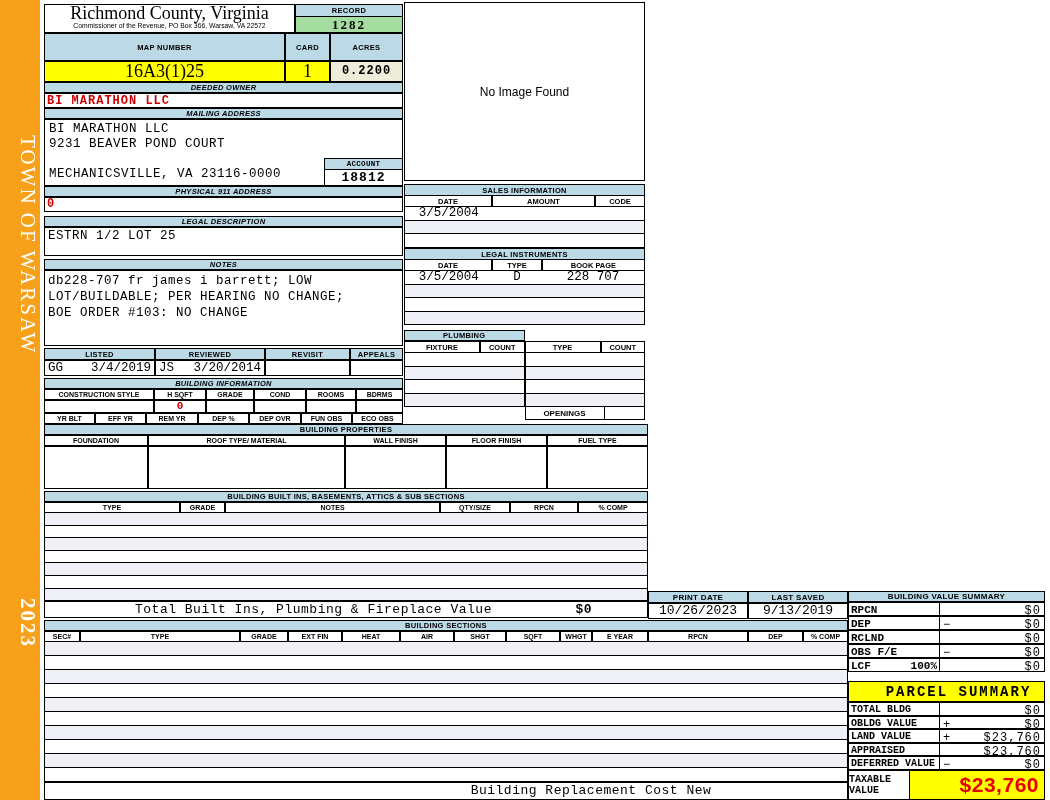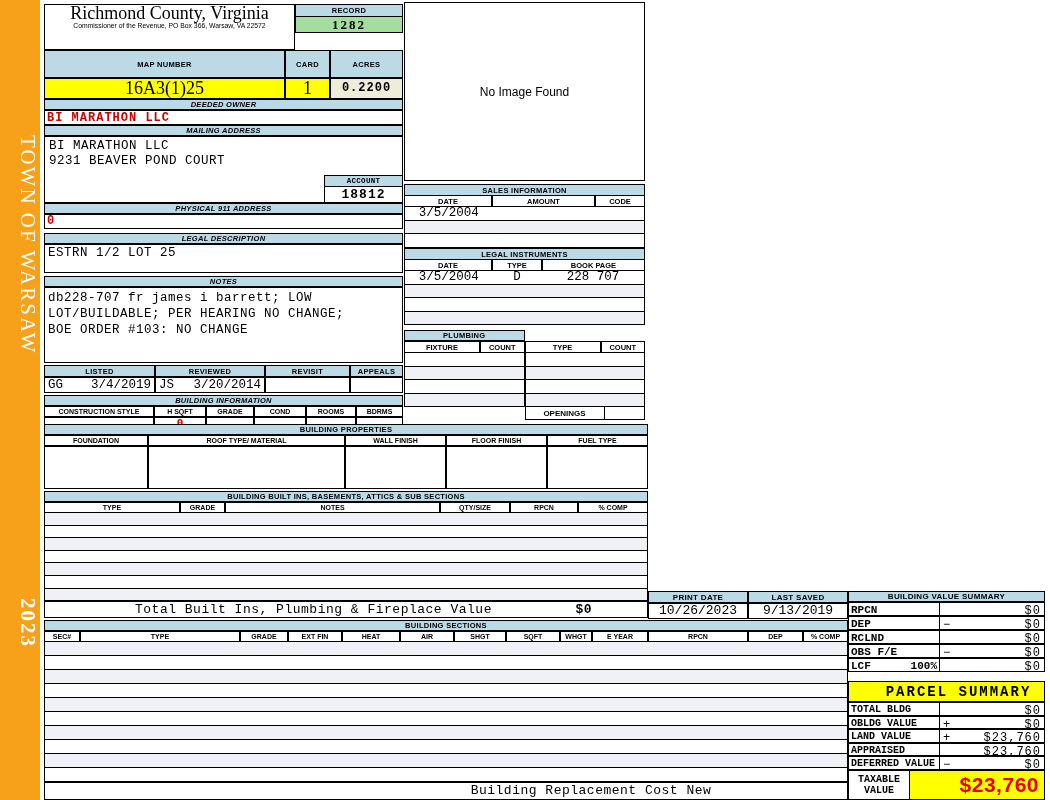--- a/index.html
+++ b/index.html
@@ -28,7 +28,7 @@
 
   
   #topleft { left:44px; top:4px; width:359px; }
-  #row1 { display:flex; height:46px; }
+  #row1 { display:flex; height:29px; }
   #title-box { width:251px; border:1px solid #000; background:#fff; text-align:center; overflow:hidden; }
   #county-title { font-family:"Liberation Serif", serif; font-size:18px; line-height:17px; }
   #county-sub { font-size:6.8px; line-height:8px; white-space:nowrap; }

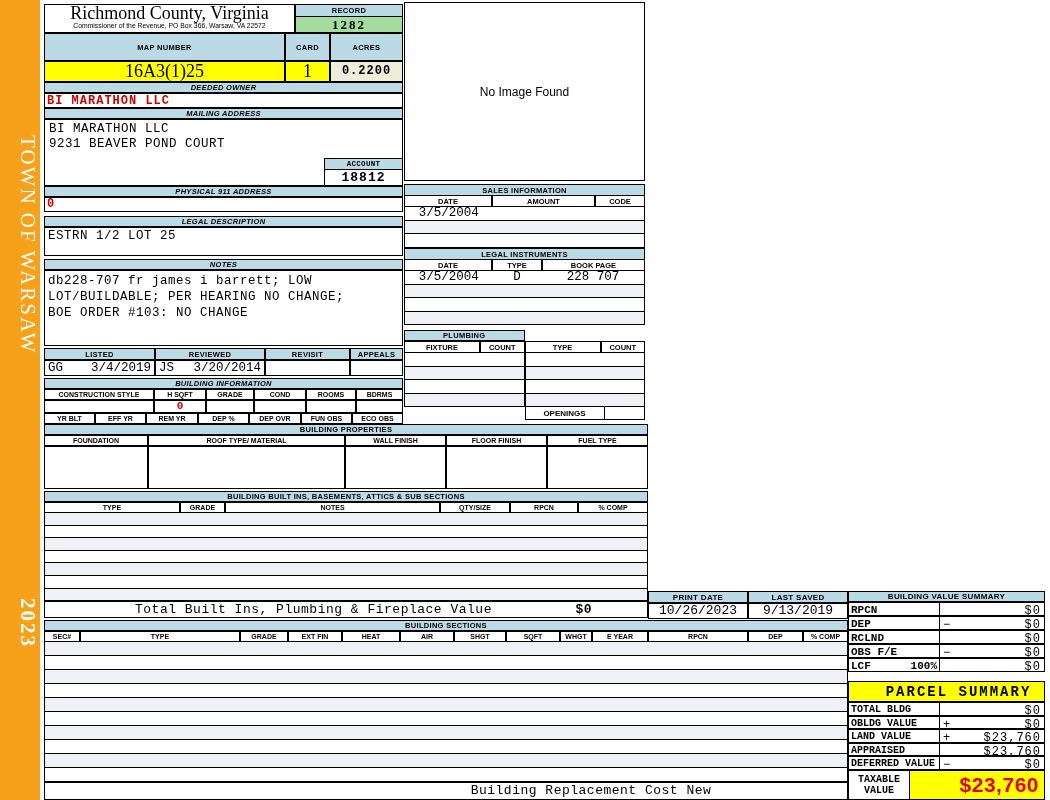--- a/index.html
+++ b/index.html
@@ -240,6 +240,7 @@
       <div class="ml">BI MARATHON LLC</div>
       <div class="ml">9231 BEAVER POND COURT</div>
       <div class="ml"></div>
+      <div class="ml">MECHANICSVILLE, VA 23116-0000</div>
       <div id="account-box">
         <div class="h-blue">ACCOUNT</div>
         <div id="account-val" class="mono">18812</div>

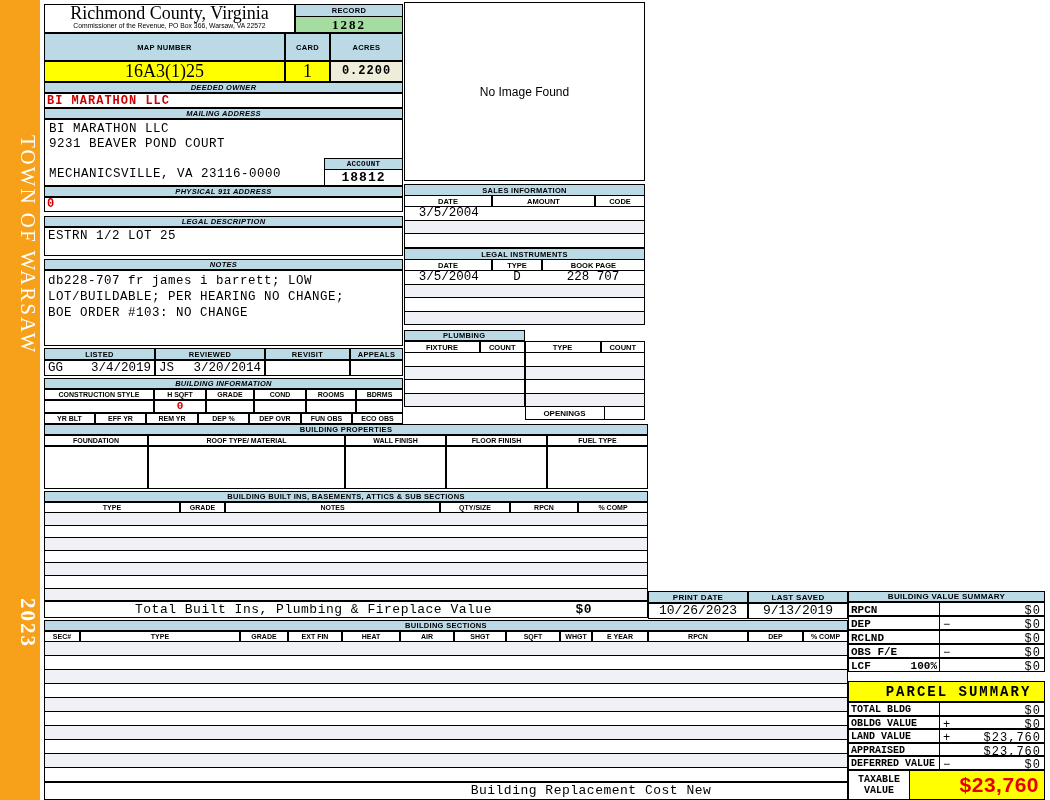--- a/index.html
+++ b/index.html
@@ -197,7 +197,7 @@
   #psum .sumrow .lbl { font-size:10px; letter-spacing:0; }
   #taxable-row { display:flex; height:30px; }
   #taxable-row .lbl { width:62px; border:1px solid #000; background:#fff; font-size:10px;
-    font-weight:bold; text-align:center; display:flex; flex-direction:column; justify-content:center; }
+    font-weight:bold; display:flex; flex-direction:column; justify-content:center; }
   #taxable-row .val { width:135px; border:1px solid #000; border-left:none; background:#FFFF00;
     display:flex; align-items:center; justify-content:flex-end; padding-right:5px; }
   #taxable-val { color:#E60000; font-weight:bold; font-size:21px; letter-spacing:.5px; }

